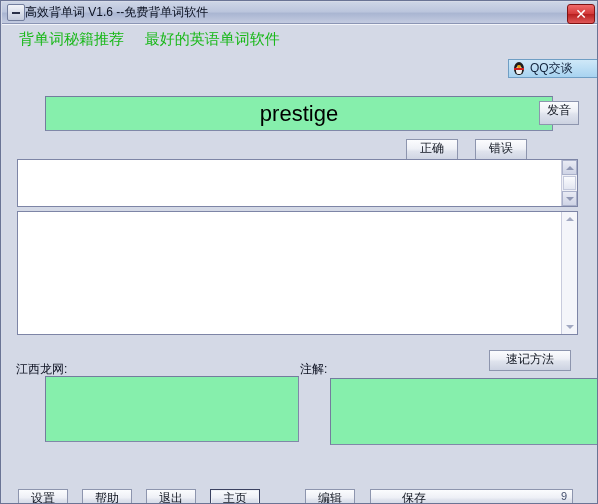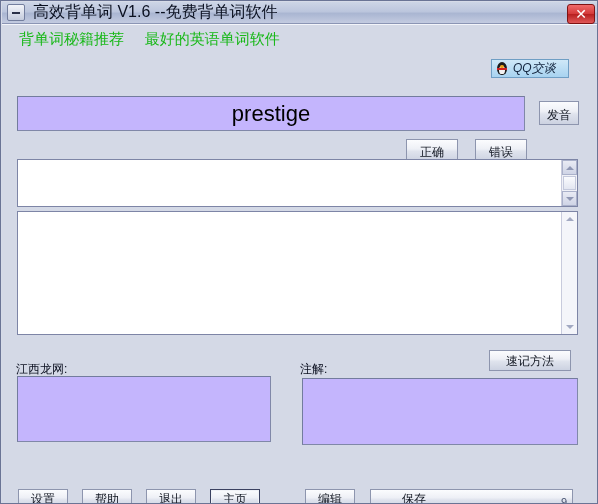--- a/index.html
+++ b/index.html
@@ -48,8 +48,7 @@
     background: #2a3048;
   }
   .title-text {
-    margin-left: 8px;
-    font-size: 16px;
+    font-size: 12px;
     color: #0a1020;
     white-space: nowrap;
     letter-spacing: 0px;

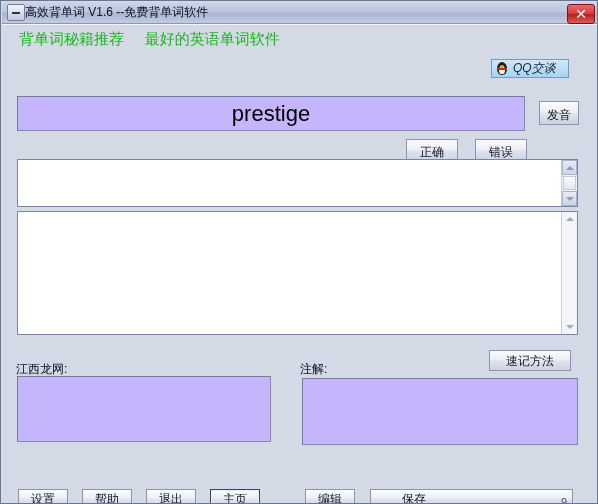--- a/index.html
+++ b/index.html
@@ -98,15 +98,14 @@
   }
   .qq-btn {
     position: absolute;
-    left: 489px; top: 34px;
-    width: 78px; height: 19px;
+    left: 506px; top: 34px;
+    width: 90px; height: 19px;
     background: linear-gradient(180deg,#cfe8f8,#a8d3f0);
     border: 1px solid #6f9ec4;
     display: flex;
     align-items: center;
     cursor: pointer;
     box-sizing: border-box;
-    font-style: italic;
   }
   .qq-penguin {
     width: 14px; height: 15px;

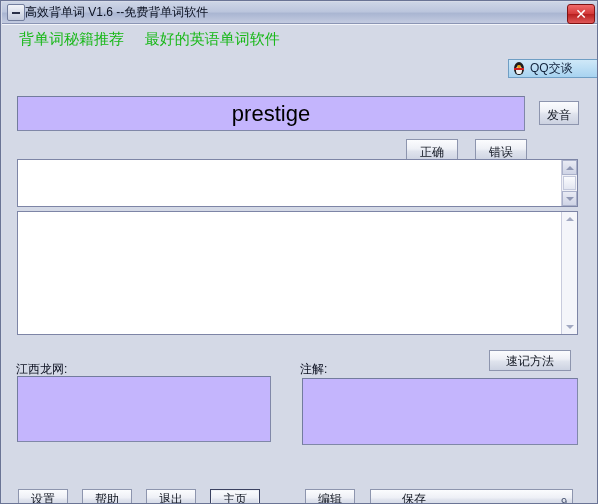--- a/index.html
+++ b/index.html
@@ -149,11 +149,12 @@
 
   
   .sunken {
-    background: #c4b5fd;
+    background: #86efac;
     border: 1px solid #8088a8;
     border-top-color: #737c9d;
     border-left-color: #737c9d;
     box-sizing: border-box;
+    margin-left: 28px;
   }
 
   

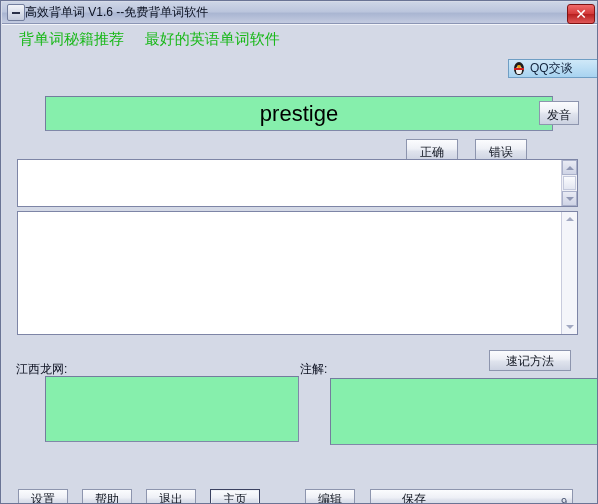--- a/index.html
+++ b/index.html
@@ -178,7 +178,7 @@
     color: #101520;
     font-size: 12px;
     display: flex;
-    align-items: flex-end;
+    align-items: flex-start;
     justify-content: center;
     box-sizing: border-box;
     cursor: pointer;

